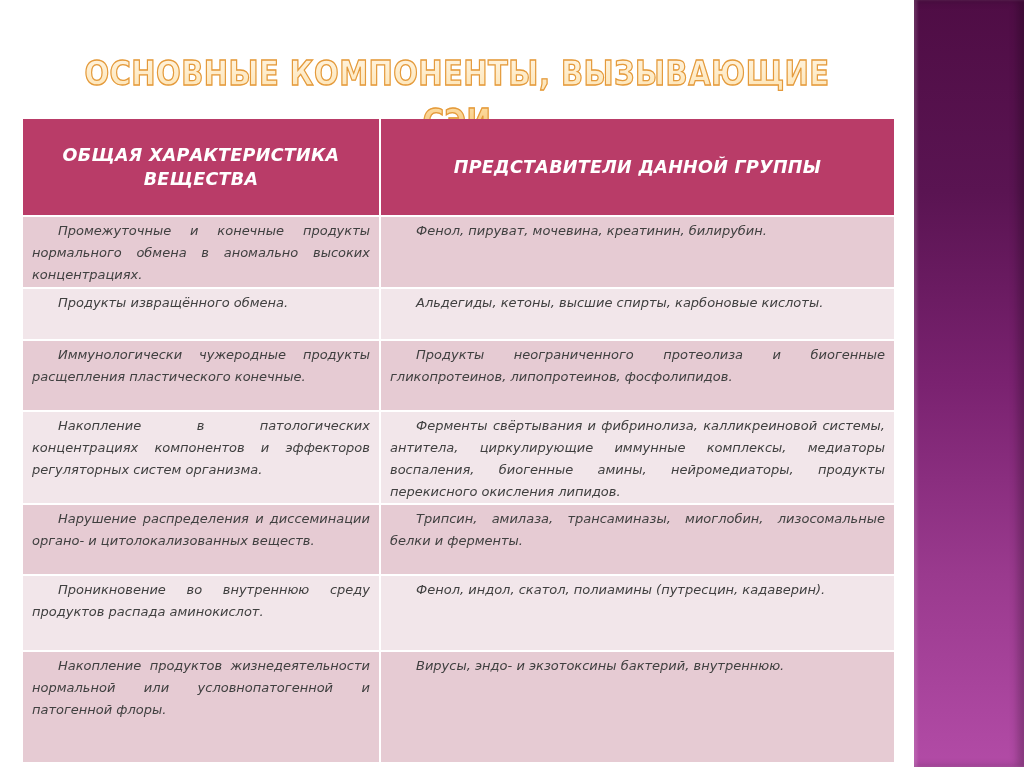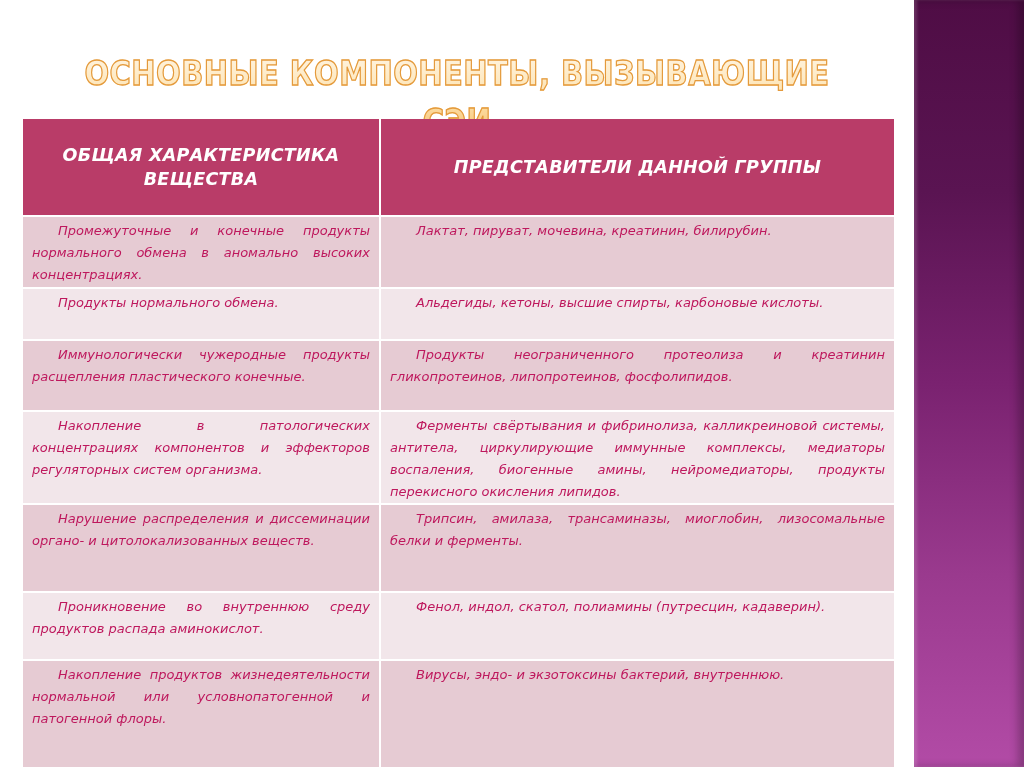--- a/index.html
+++ b/index.html
@@ -72,7 +72,7 @@
     .cell {
       font-size: 13px;
       line-height: 22px;
-      color: #be185d;
+      color: #404040;
       text-align: justify;
       text-align-last: left;
       padding: 3px 9px 0 9px !important;

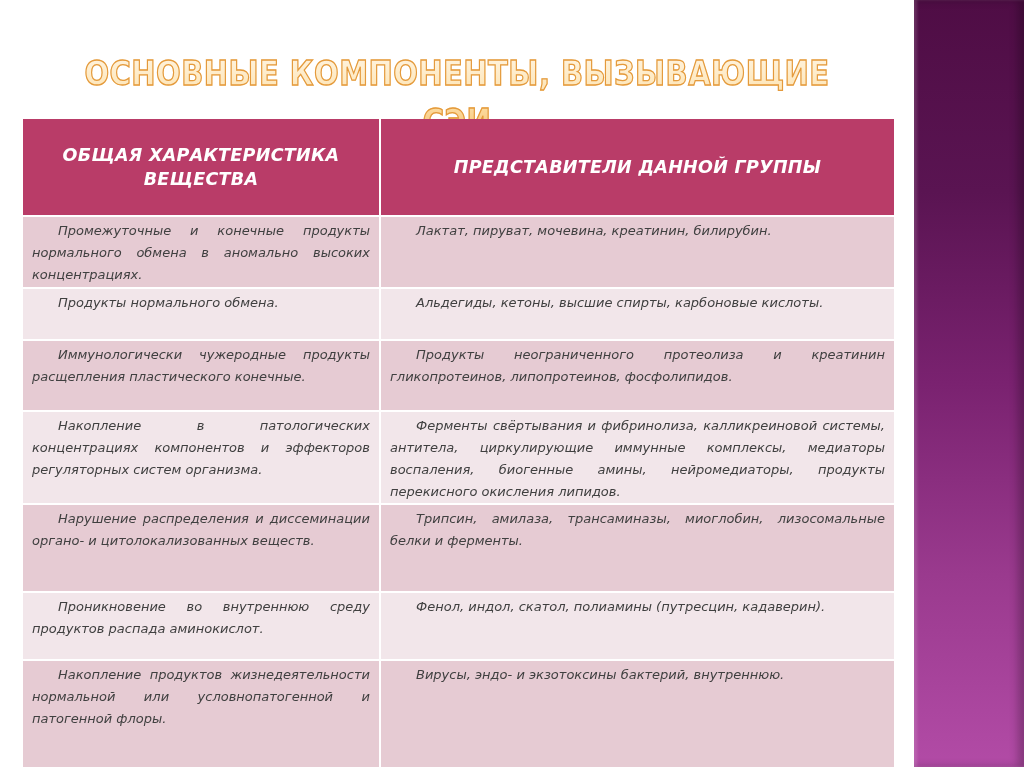--- a/index.html
+++ b/index.html
@@ -98,7 +98,7 @@
 
   <tr class="row-dark" style="height:70px">
     <td class="cell"><span class="ind"></span><span>Промежуточные и конечные продукты нормального обмена в аномально высоких концентрациях.</span></td>
-    <td class="cell"><span class="ind"></span><span>Лактат, пируват, мочевина, креатинин, билирубин.</span></td>
+    <td class="cell"><span class="ind"></span><span>Фенол, пируват, мочевина, креатинин, билирубин.</span></td>
   </tr>
 
   <tr class="row-light" style="height:50px">

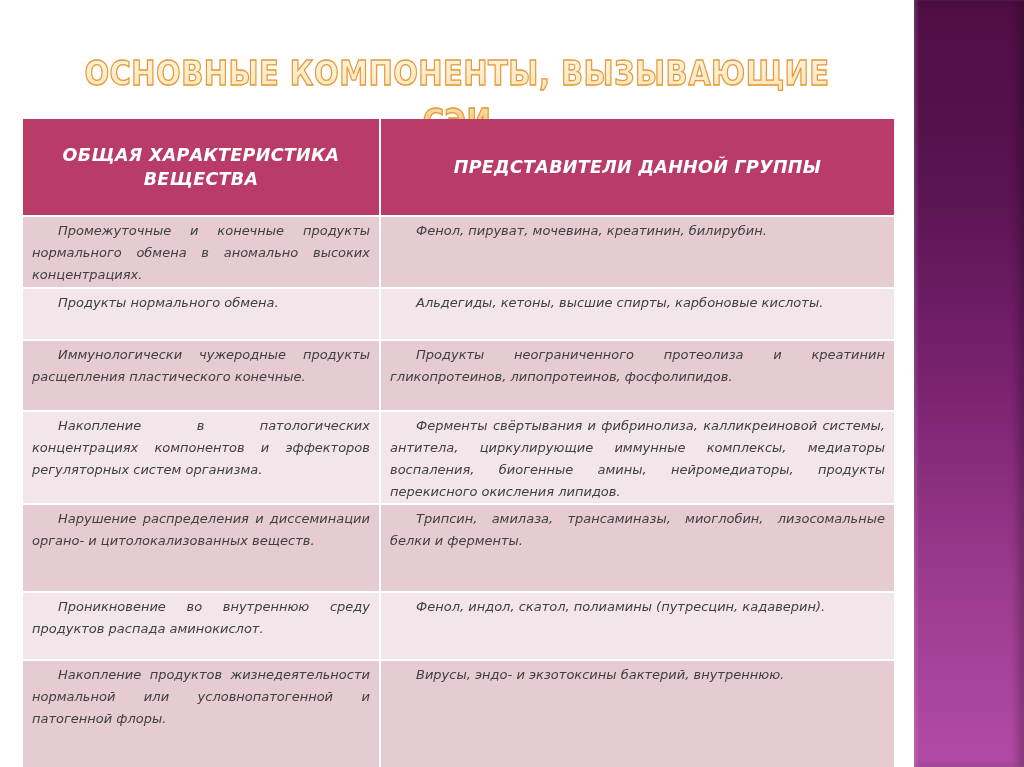--- a/index.html
+++ b/index.html
@@ -102,7 +102,7 @@
   </tr>
 
   <tr class="row-light" style="height:50px">
-    <td class="cell"><span class="ind"></span><span>Продукты нормального обмена.</span></td>
+    <td class="cell"><span class="ind"></span><span>Продукты извращённого обмена.</span></td>
     <td class="cell"><span class="ind"></span><span>Альдегиды, кетоны, высшие спирты, карбоновые кислоты.</span></td>
   </tr>
 

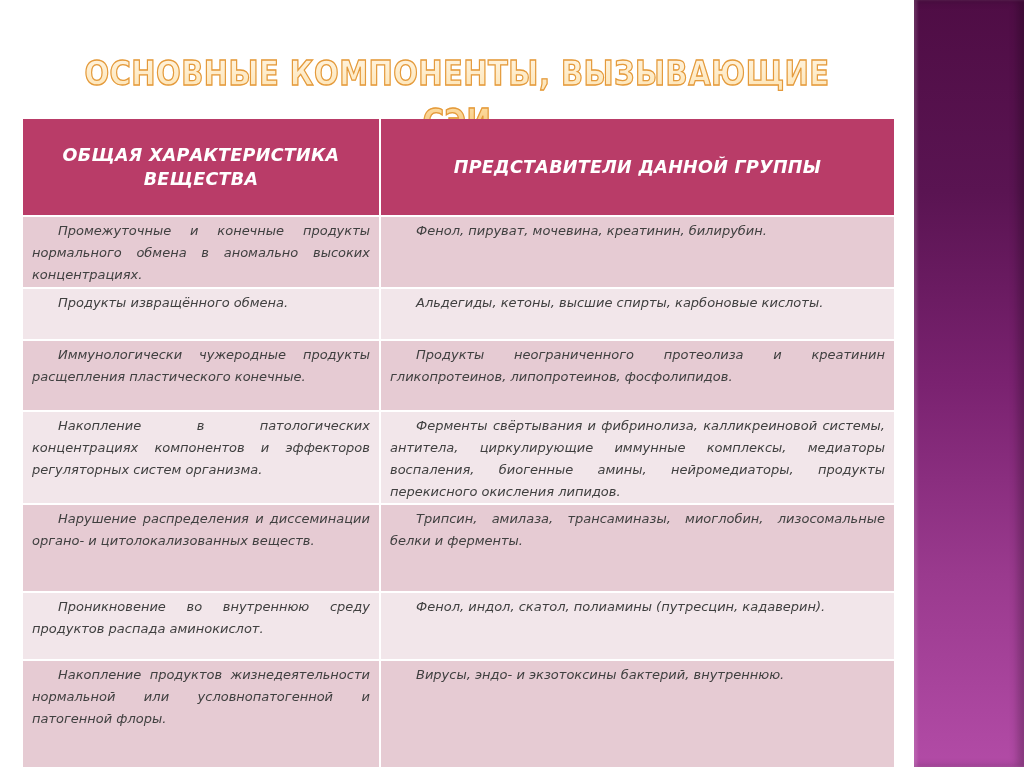--- a/index.html
+++ b/index.html
@@ -108,7 +108,7 @@
 
   <tr class="row-dark" style="height:69px">
     <td class="cell"><span class="ind"></span><span>Иммунологически чужеродные продукты расщепления пластического конечные.</span></td>
-    <td class="cell"><span class="ind"></span><span>Продукты неограниченного протеолиза и креатинин гликопротеинов, липопротеинов, фосфолипидов.</span></td>
+    <td class="cell"><span class="ind"></span><span>Продукты неограниченного протеолиза и биогенные гликопротеинов, липопротеинов, фосфолипидов.</span></td>
   </tr>
 
   <tr class="row-light" style="height:87px">

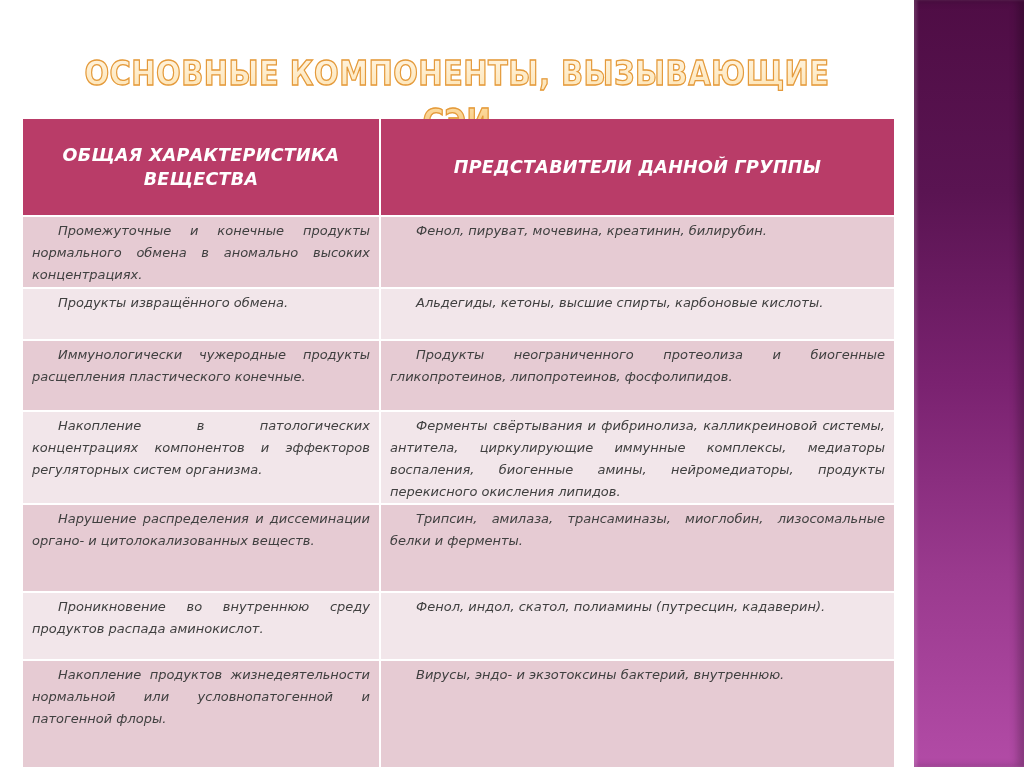--- a/index.html
+++ b/index.html
@@ -116,7 +116,7 @@
     <td class="cell"><span class="ind"></span><span>Ферменты свёртывания и фибринолиза, калликреиновой системы, антитела, циркулирующие иммунные комплексы, медиаторы воспаления, биогенные амины, нейромедиаторы, продукты перекисного окисления липидов.</span></td>
   </tr>
 
-  <tr class="row-dark" style="height:86px">
+  <tr class="row-dark" style="height:69px">
     <td class="cell"><span class="ind"></span><span>Нарушение распределения и диссеминации органо- и цитолокализованных веществ.</span></td>
     <td class="cell"><span class="ind"></span><span>Трипсин, амилаза, трансаминазы, миоглобин, лизосомальные белки и ферменты.</span></td>
   </tr>

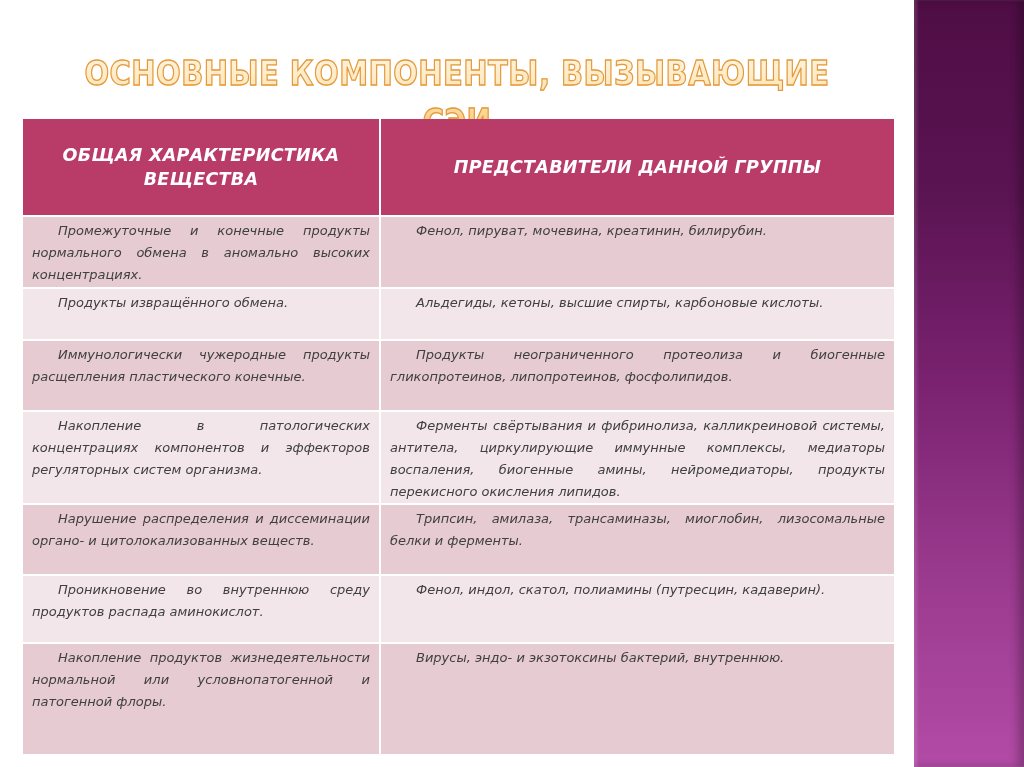--- a/index.html
+++ b/index.html
@@ -121,7 +121,7 @@
     <td class="cell"><span class="ind"></span><span>Трипсин, амилаза, трансаминазы, миоглобин, лизосомальные белки и ферменты.</span></td>
   </tr>
 
-  <tr class="row-light" style="height:66px">
+  <tr class="row-light" style="height:74px">
     <td class="cell"><span class="ind"></span><span>Проникновение во внутреннюю среду продуктов распада аминокислот.</span></td>
     <td class="cell"><span class="ind"></span><span>Фенол, индол, скатол, полиамины (путресцин, кадаверин).</span></td>
   </tr>

